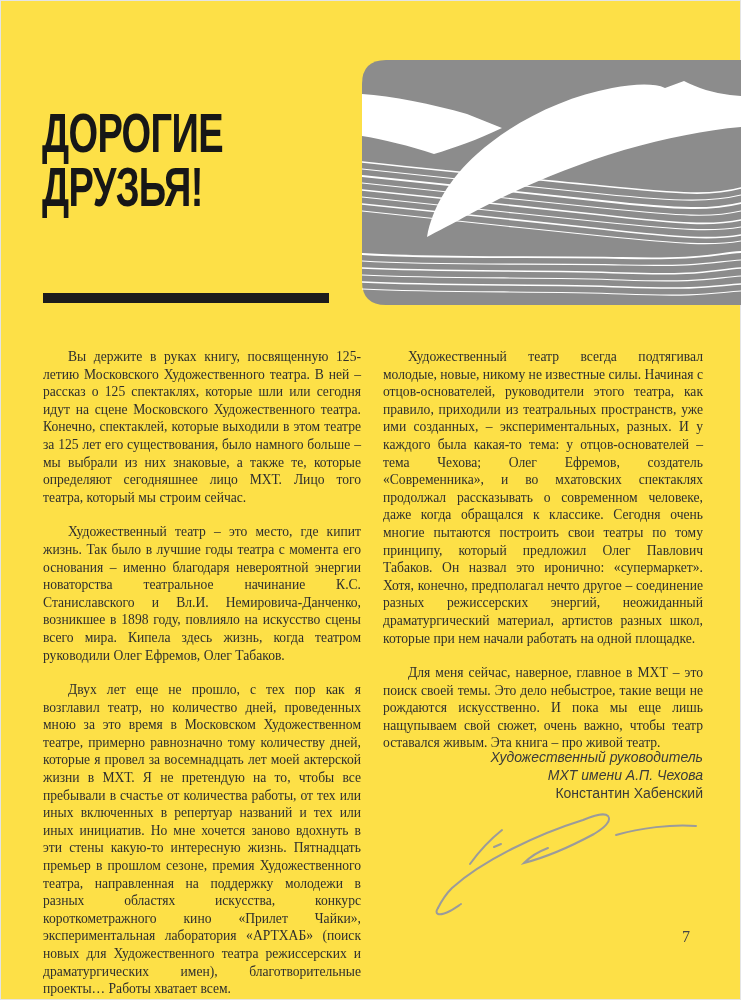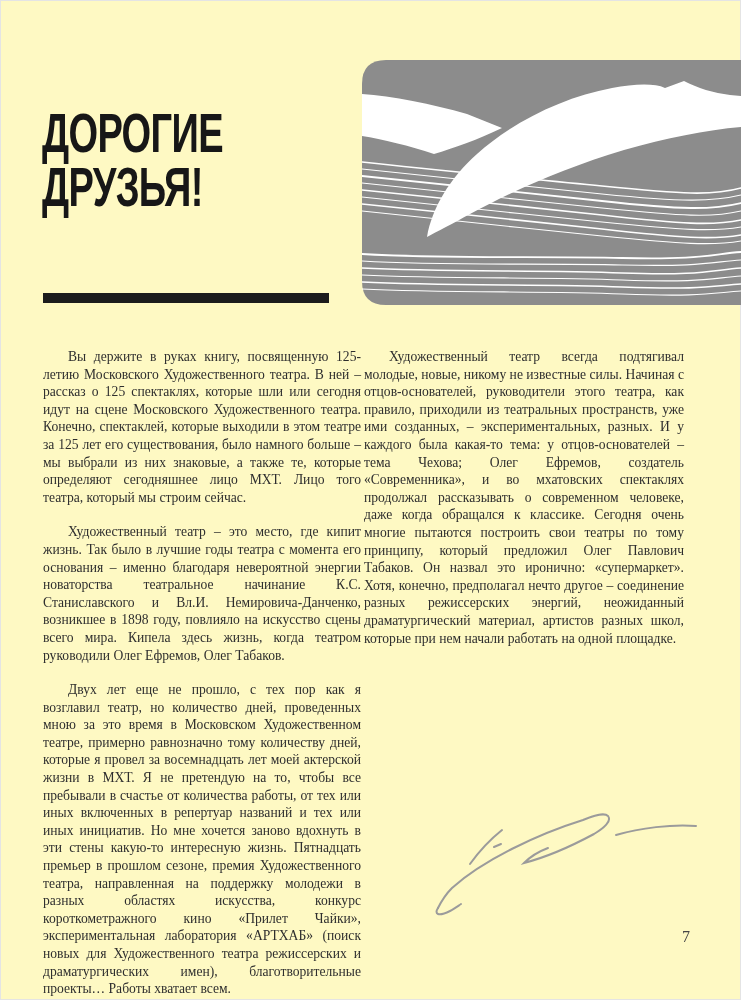--- a/index.html
+++ b/index.html
@@ -11,7 +11,7 @@
     position: relative;
     width: 741px;
     height: 1000px;
-    background: #fef9c3;
+    background: #fde047;
     box-shadow: inset 0 0 0 1px #e4e4e4;
     overflow: hidden;
     font-family: "Liberation Serif", serif;

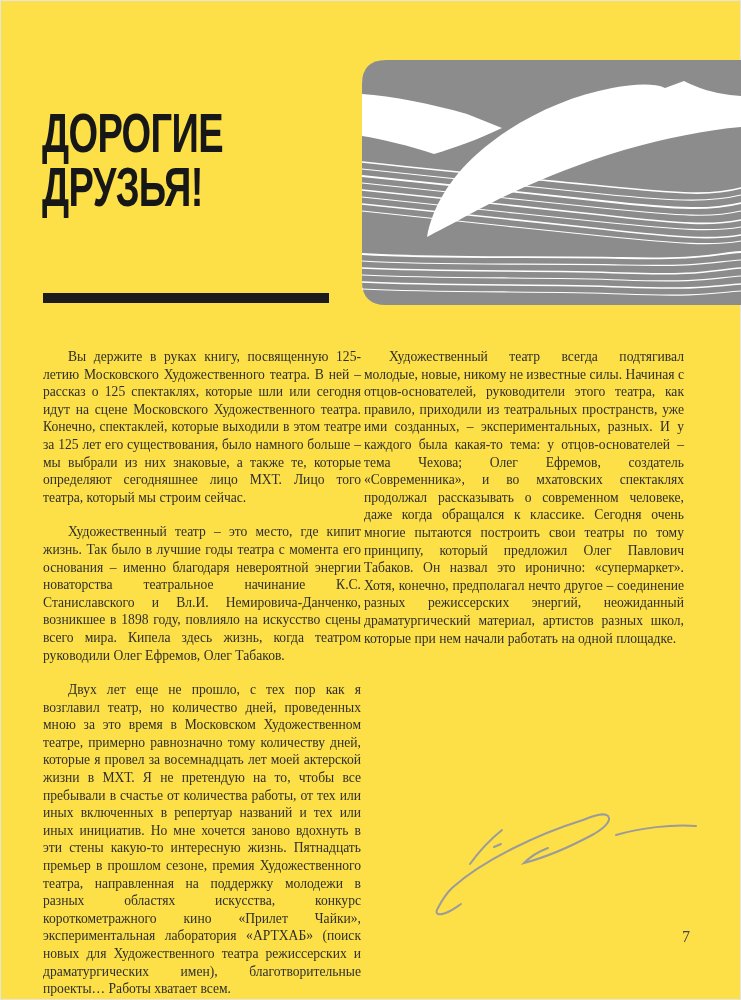--- a/index.html
+++ b/index.html
@@ -58,7 +58,7 @@
     text-align: justify;
   }
   .col-left  { left: 43px;  }
-  .col-right { left: 364px; width: 320px; }
+  .col-right { left: 383px; width: 320px; }
   .col p {
     margin: 0 0 17px 0;
     text-indent: 25px;

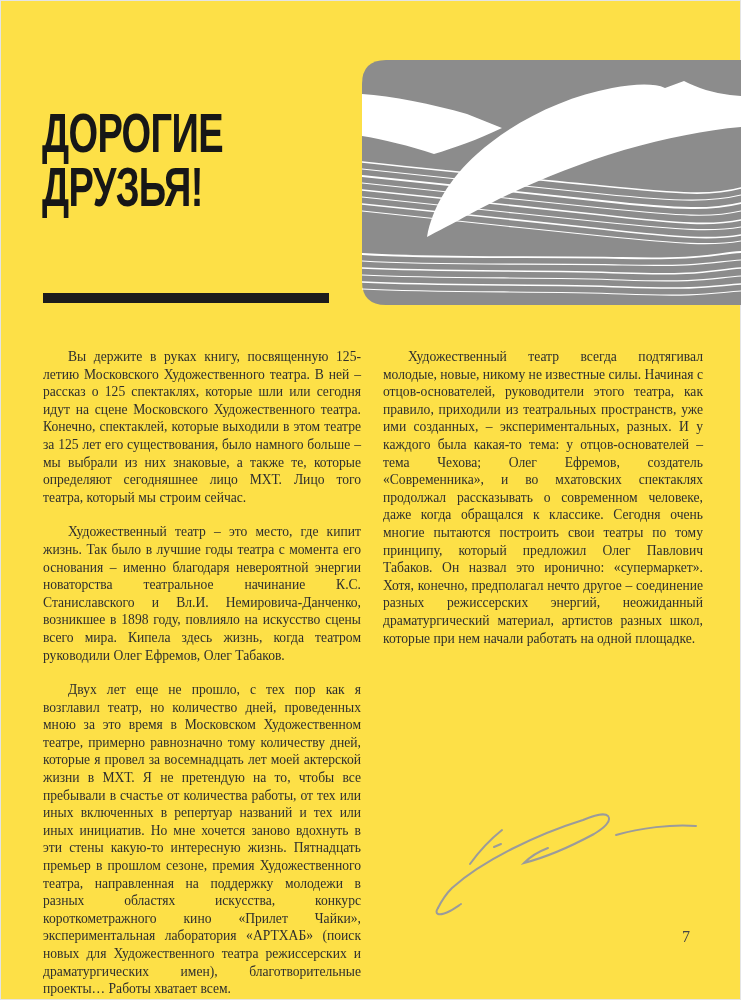--- a/index.html
+++ b/index.html
@@ -143,6 +143,7 @@
 
   <div class="col col-right">
     <p>Художественный театр всегда подтягивал молодые, новые, никому не известные силы. Начиная с отцов-основателей, руководители этого театра, как правило, приходили из театральных пространств, уже ими созданных, – экспериментальных, разных. И у каждого была какая-то тема: у отцов-основателей – тема Чехова; Олег Ефремов, создатель «Современника», и во мхатовских спектаклях продолжал рассказывать о современном человеке, даже когда обращался к классике. Сегодня очень многие пытаются построить свои театры по тому принципу, который предложил Олег Павлович Табаков. Он назвал это иронично: «супермаркет». Хотя, конечно, предполагал нечто другое – соединение разных режиссерских энергий, неожиданный драматургический материал, артистов разных школ, которые при нем начали работать на одной площадке.</p>
+    <p>Для меня сейчас, наверное, главное в МХТ – это поиск своей темы. Это дело небыстрое, такие вещи не рождаются искусственно. И пока мы еще лишь нащупываем свой сюжет, очень важно, чтобы театр оставался живым. Эта книга – про живой театр.</p>
   </div>
 
 

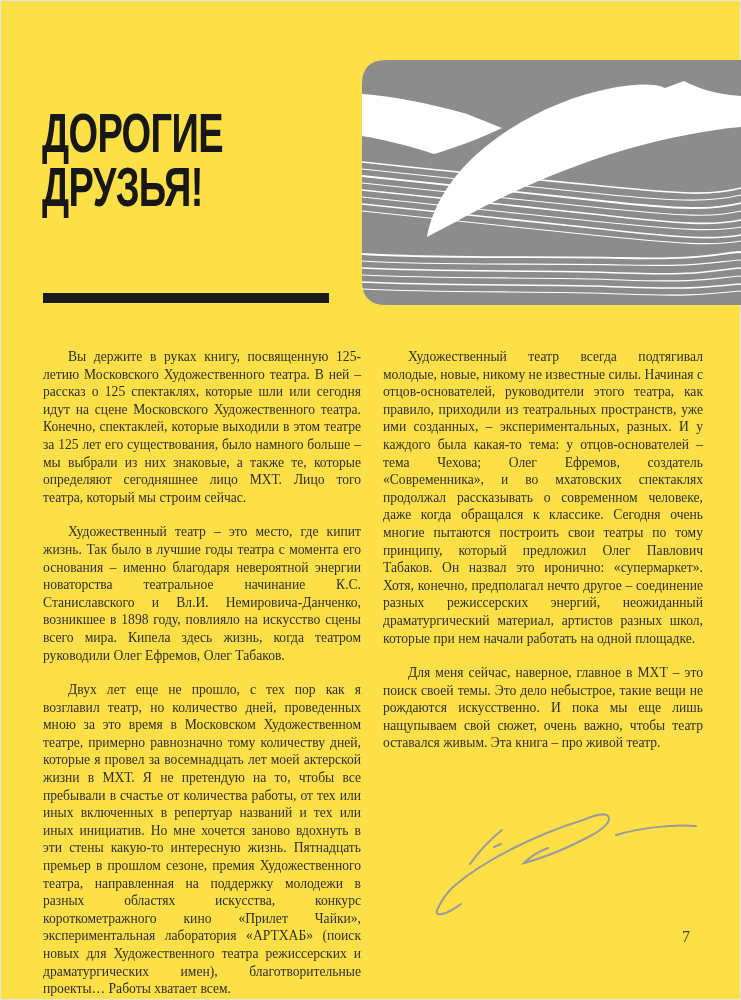--- a/index.html
+++ b/index.html
@@ -146,6 +146,11 @@
     <p>Для меня сейчас, наверное, главное в МХТ – это поиск своей темы. Это дело небыстрое, такие вещи не рождаются искусственно. И пока мы еще лишь нащупываем свой сюжет, очень важно, чтобы театр оставался живым. Эта книга – про живой театр.</p>
   </div>
 
+  <div class="sig-caption">
+    <div class="italic">Художественный руководитель</div>
+    <div class="italic">МХТ имени А.П. Чехова</div>
+    <div>Константин Хабенский</div>
+  </div>
 
   <div class="sig-image">
     <svg width="275" height="105" viewBox="0 0 275 105" xmlns="http://www.w3.org/2000/svg">

